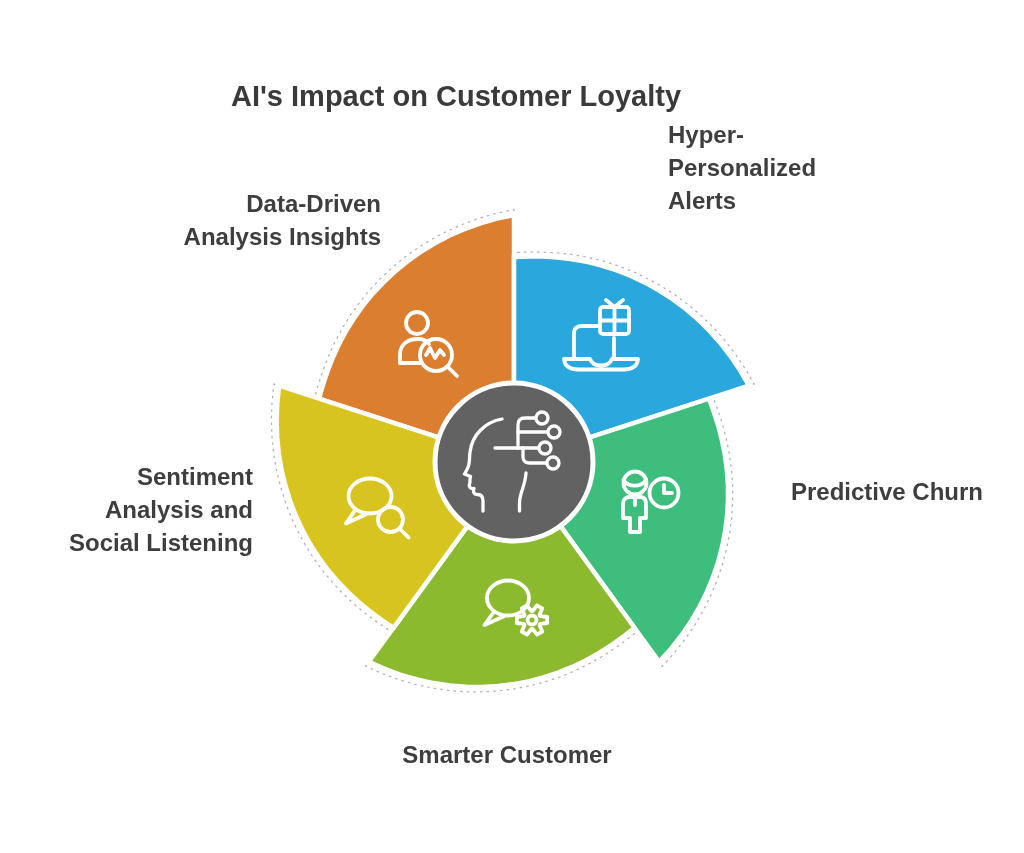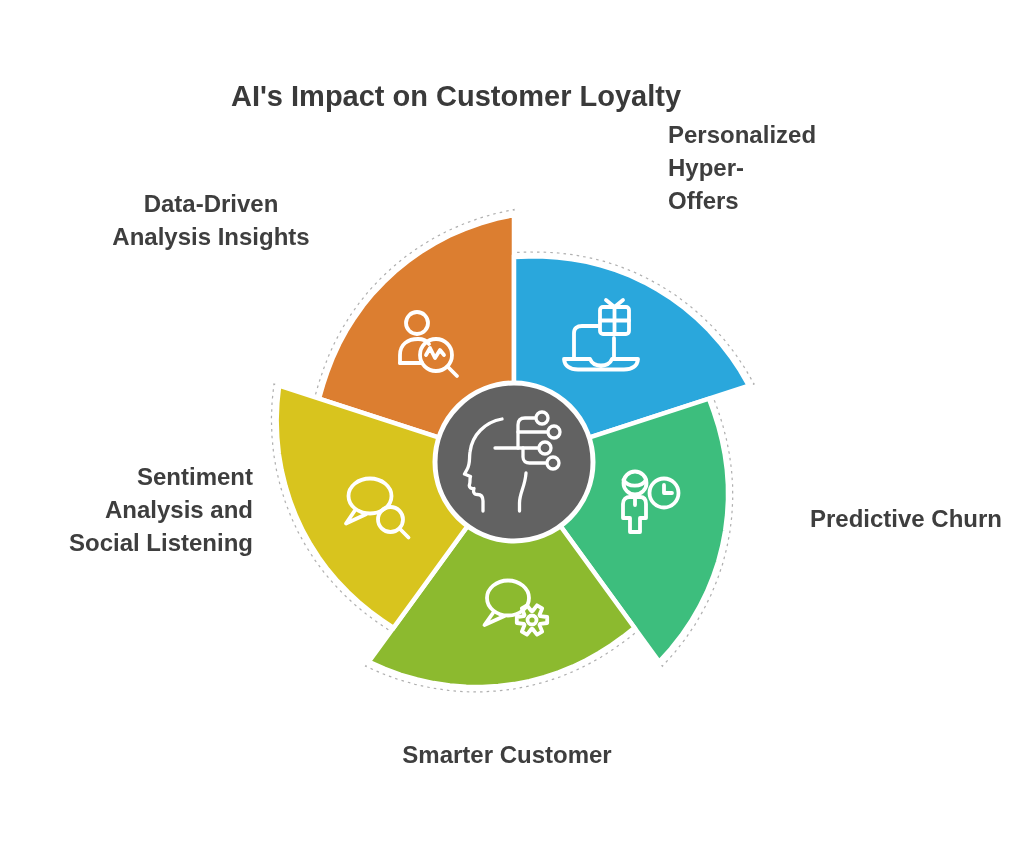--- a/index.html
+++ b/index.html
@@ -112,8 +112,8 @@
 </div>
 
 <div class="seg-label lbl-hyper">
+  <span>Hyper-</span>
   <span>Personalized</span>
-  <span>Hyper-</span>
   <span>Offers</span>
 </div>
 

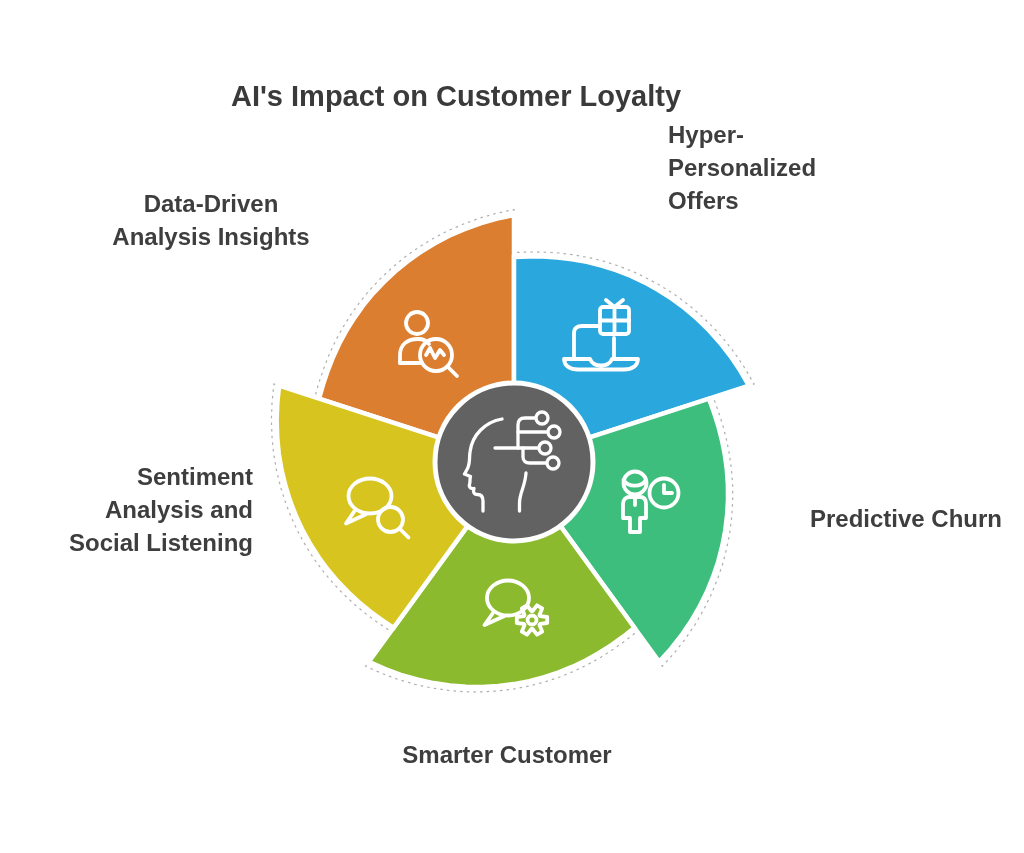--- a/index.html
+++ b/index.html
@@ -15,7 +15,7 @@
     position:absolute;font-size:24px;font-weight:700;color:#3e3e3e;line-height:33px;
   }
   .seg-label span{display:block;}
-  .lbl-data{right:663px;top:187px;text-align:center;width:300px;}
+  .lbl-data{right:643px;top:187px;text-align:right;width:300px;}
   .lbl-hyper{left:668px;top:118px;text-align:left;width:230px;}
   .lbl-churn{left:772px;top:502px;text-align:right;width:230px;}
   .lbl-comm{left:307px;top:738px;text-align:center;width:400px;}

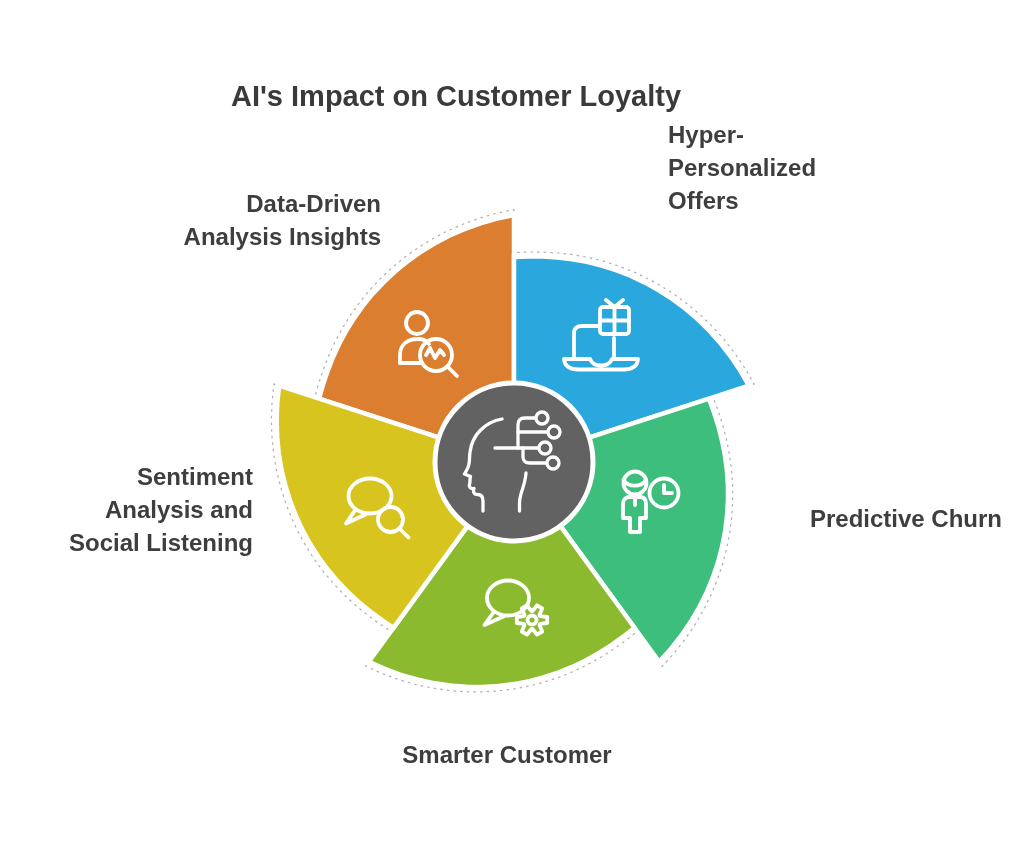--- a/index.html
+++ b/index.html
@@ -114,7 +114,7 @@
 <div class="seg-label lbl-hyper">
   <span>Hyper-</span>
   <span>Personalized</span>
-  <span>Offers</span>
+  <span>Alerts</span>
 </div>
 
 <div class="seg-label lbl-churn">

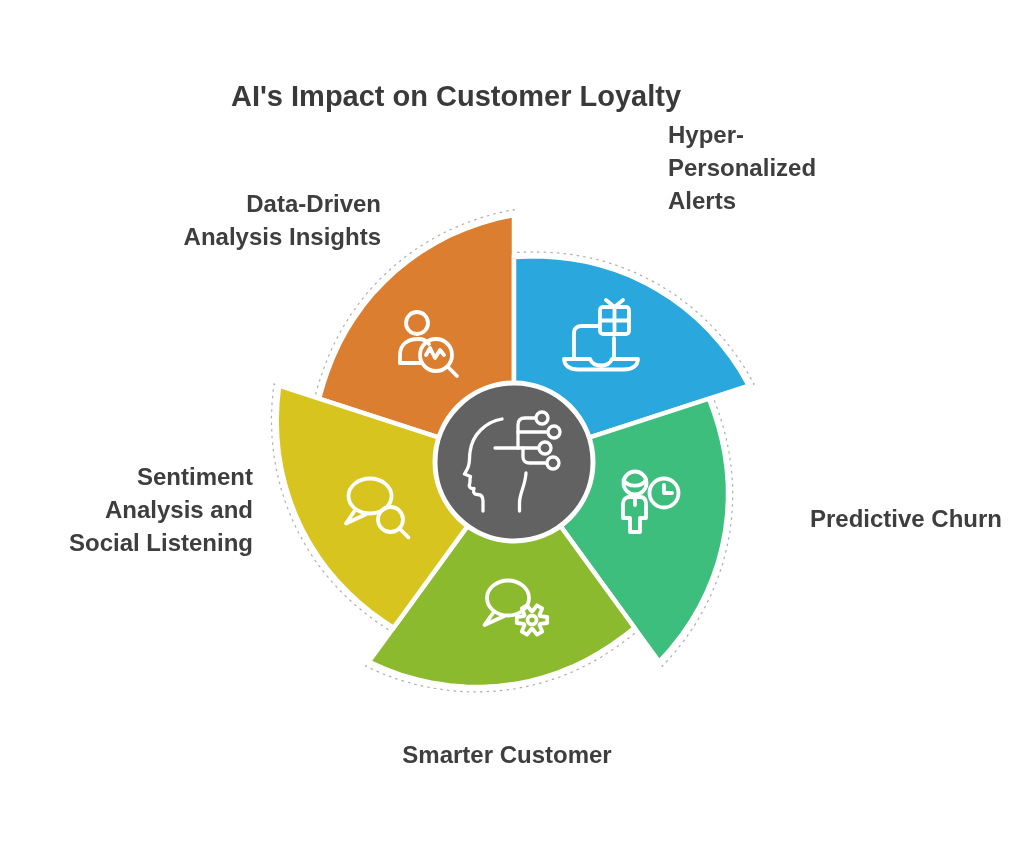--- a/index.html
+++ b/index.html
@@ -17,7 +17,7 @@
   .seg-label span{display:block;}
   .lbl-data{right:643px;top:187px;text-align:right;width:300px;}
   .lbl-hyper{left:668px;top:118px;text-align:left;width:230px;}
-  .lbl-churn{left:772px;top:502px;text-align:right;width:230px;}
+  .lbl-churn{left:772px;top:475px;text-align:center;width:230px;}
   .lbl-comm{left:307px;top:738px;text-align:center;width:400px;}
   .lbl-sent{right:771px;top:460px;text-align:right;width:300px;}
   svg{position:absolute;left:0;top:0;}

